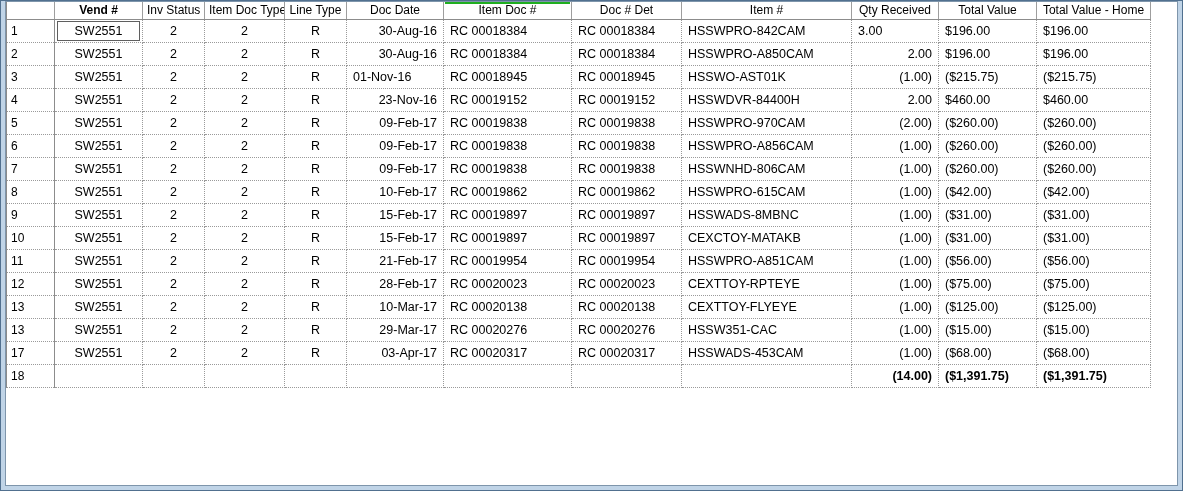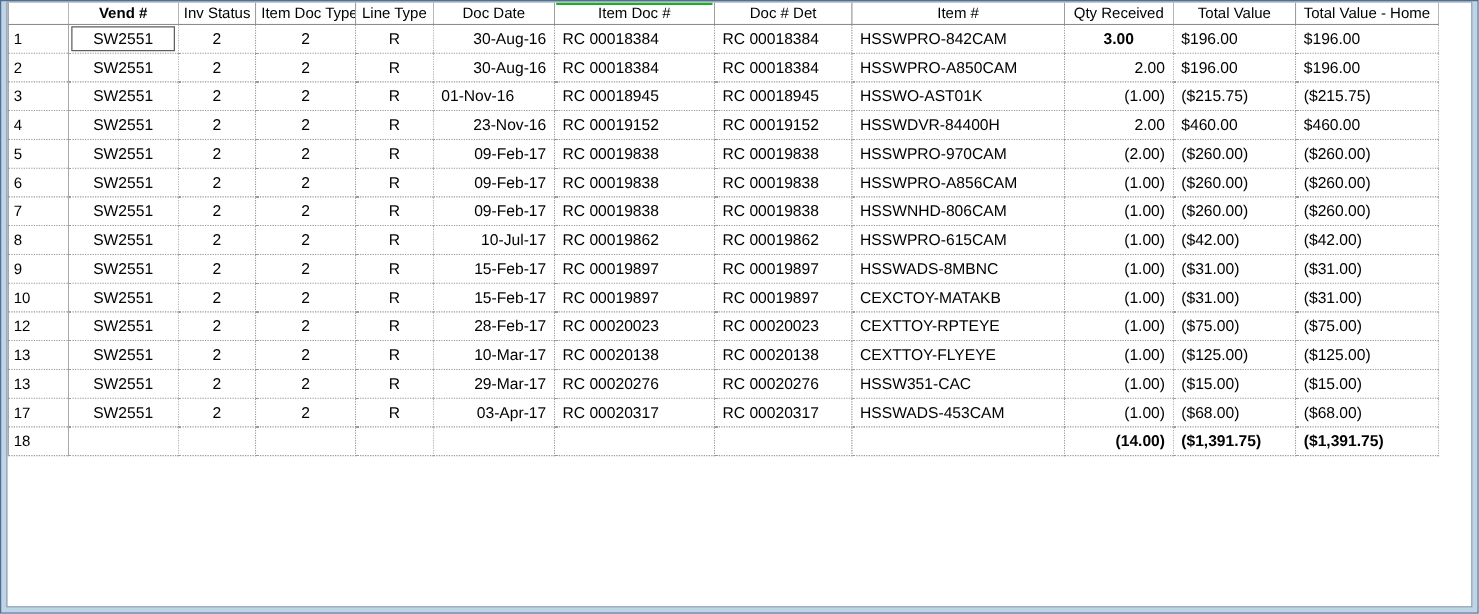--- a/index.html
+++ b/index.html
@@ -151,7 +151,7 @@
             <td style="text-align: left;">RC 00018384</td>
             <td style="text-align: left;">RC 00018384</td>
             <td style="text-align: left;">HSSWPRO-842CAM</td>
-            <td style="text-align: center; font-weight: bold;">3.00</td>
+            <td style="text-align: left;">3.00</td>
             <td style="text-align: left;">$196.00</td>
             <td style="text-align: left;">$196.00</td>
           </tr>

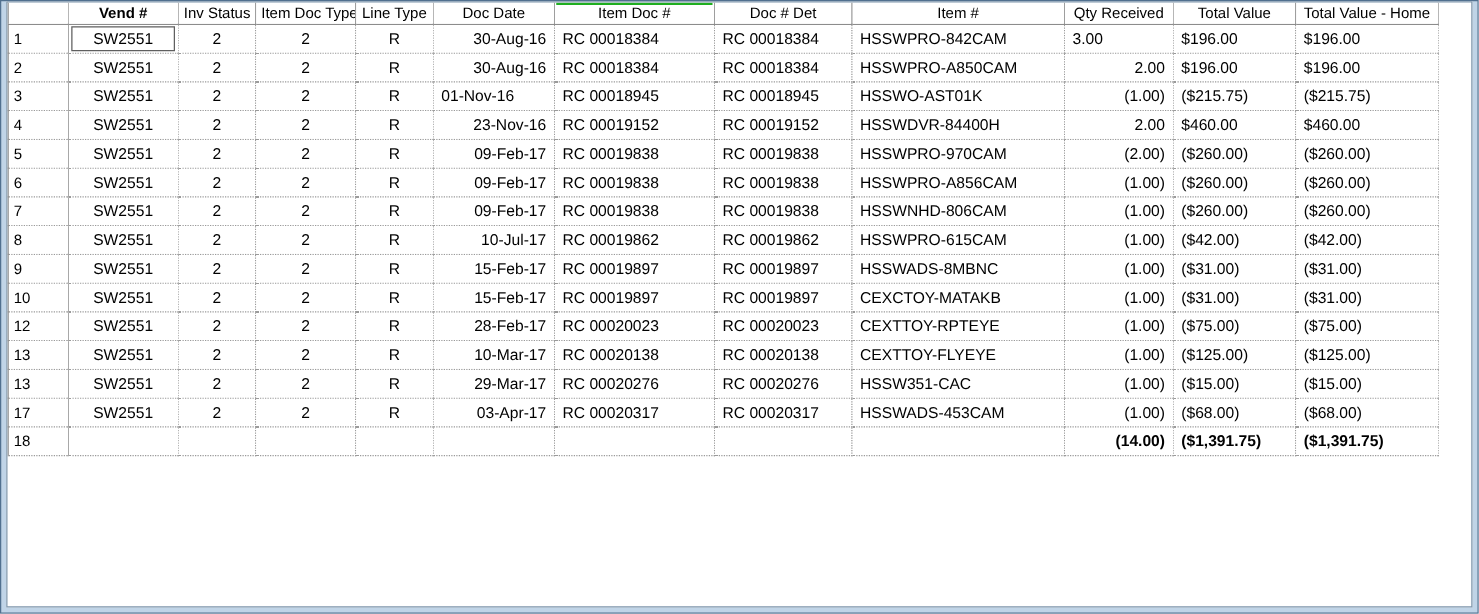--- a/index.html
+++ b/index.html
@@ -245,7 +245,7 @@
             <td style="text-align: center;">2</td>
             <td style="text-align: center;">2</td>
             <td style="text-align: center;">R</td>
-            <td style="text-align: right;">10-Jul-17</td>
+            <td style="text-align: right;">10-Feb-17</td>
             <td style="text-align: left;">RC 00019862</td>
             <td style="text-align: left;">RC 00019862</td>
             <td style="text-align: left;">HSSWPRO-615CAM</td>

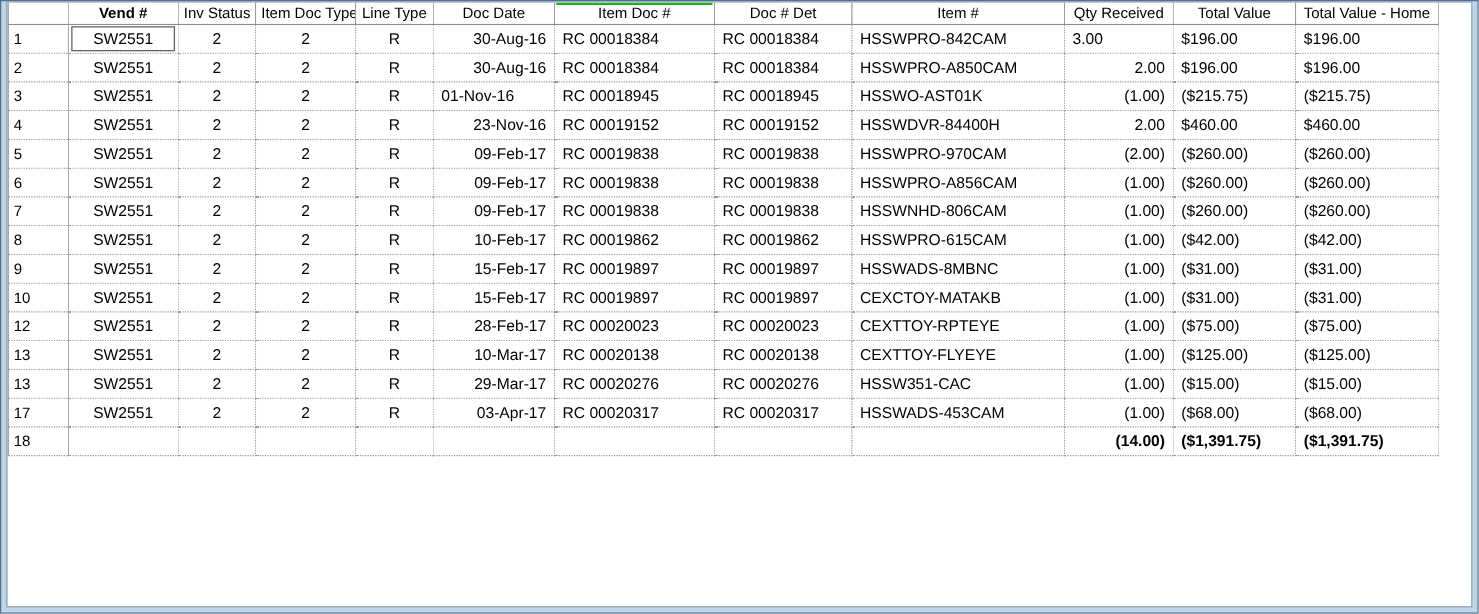--- a/index.html
+++ b/index.html
@@ -282,6 +282,20 @@
             <td style="text-align: left;">($31.00)</td>
           </tr>
           <tr>
+            <td class="rownum" style="text-align: left;">11</td>
+            <td style="text-align: center;">SW2551</td>
+            <td style="text-align: center;">2</td>
+            <td style="text-align: center;">2</td>
+            <td style="text-align: center;">R</td>
+            <td style="text-align: right;">21-Feb-17</td>
+            <td style="text-align: left;">RC 00019954</td>
+            <td style="text-align: left;">RC 00019954</td>
+            <td style="text-align: left;">HSSWPRO-A851CAM</td>
+            <td style="text-align: right;">(1.00)</td>
+            <td style="text-align: left;">($56.00)</td>
+            <td style="text-align: left;">($56.00)</td>
+          </tr>
+          <tr>
             <td class="rownum" style="text-align: left;">12</td>
             <td style="text-align: center;">SW2551</td>
             <td style="text-align: center;">2</td>

